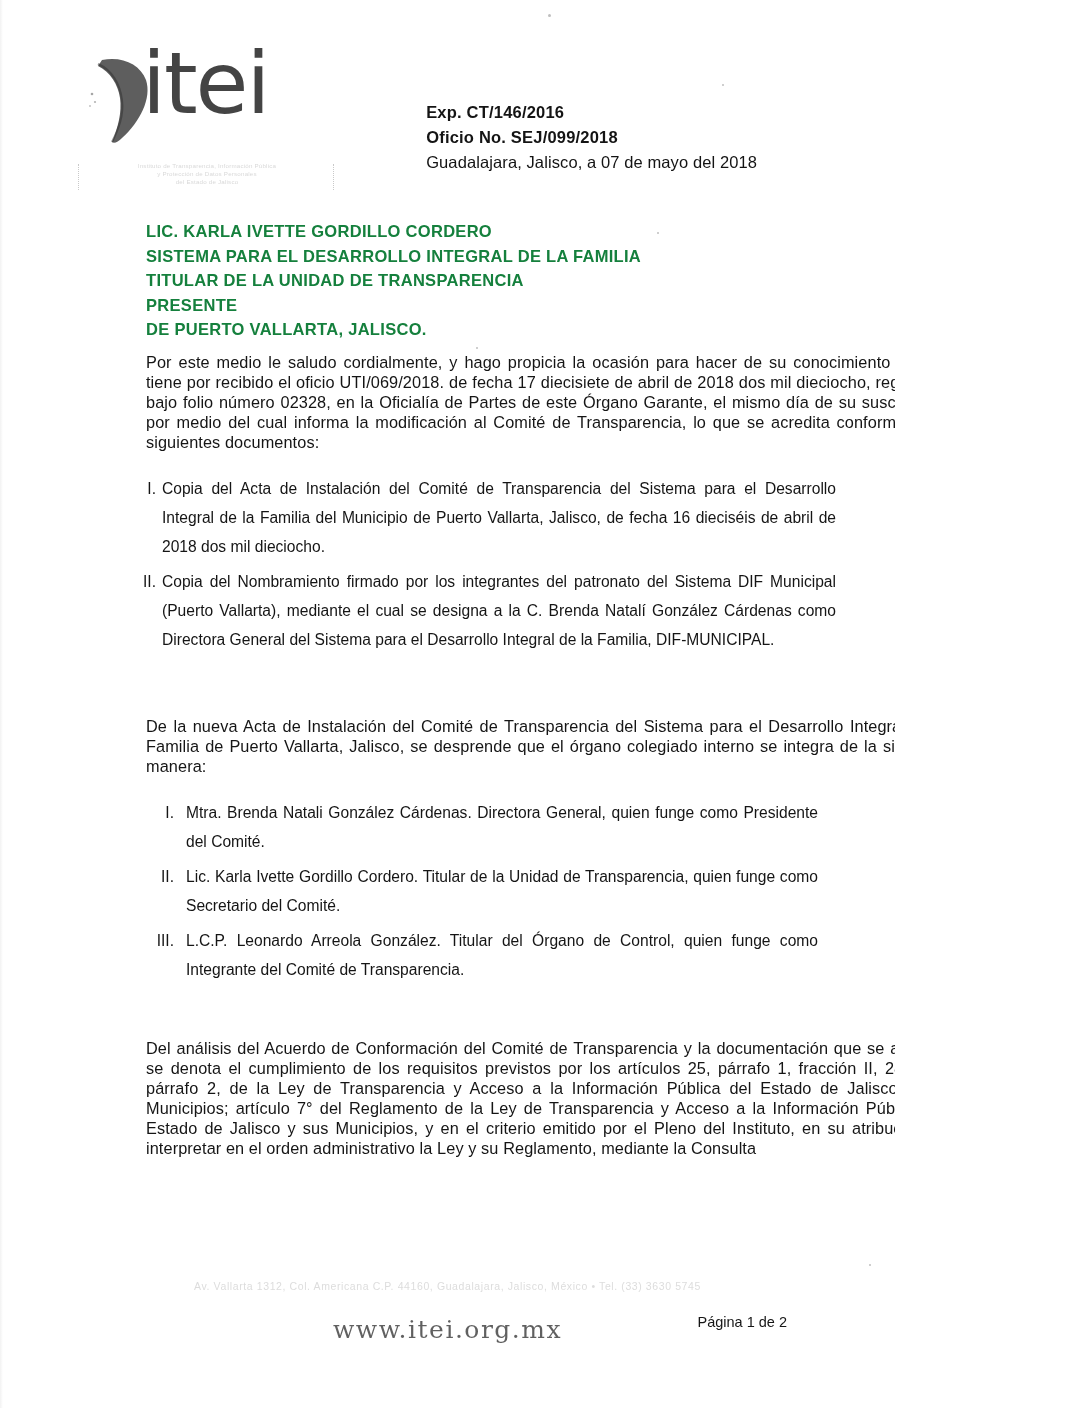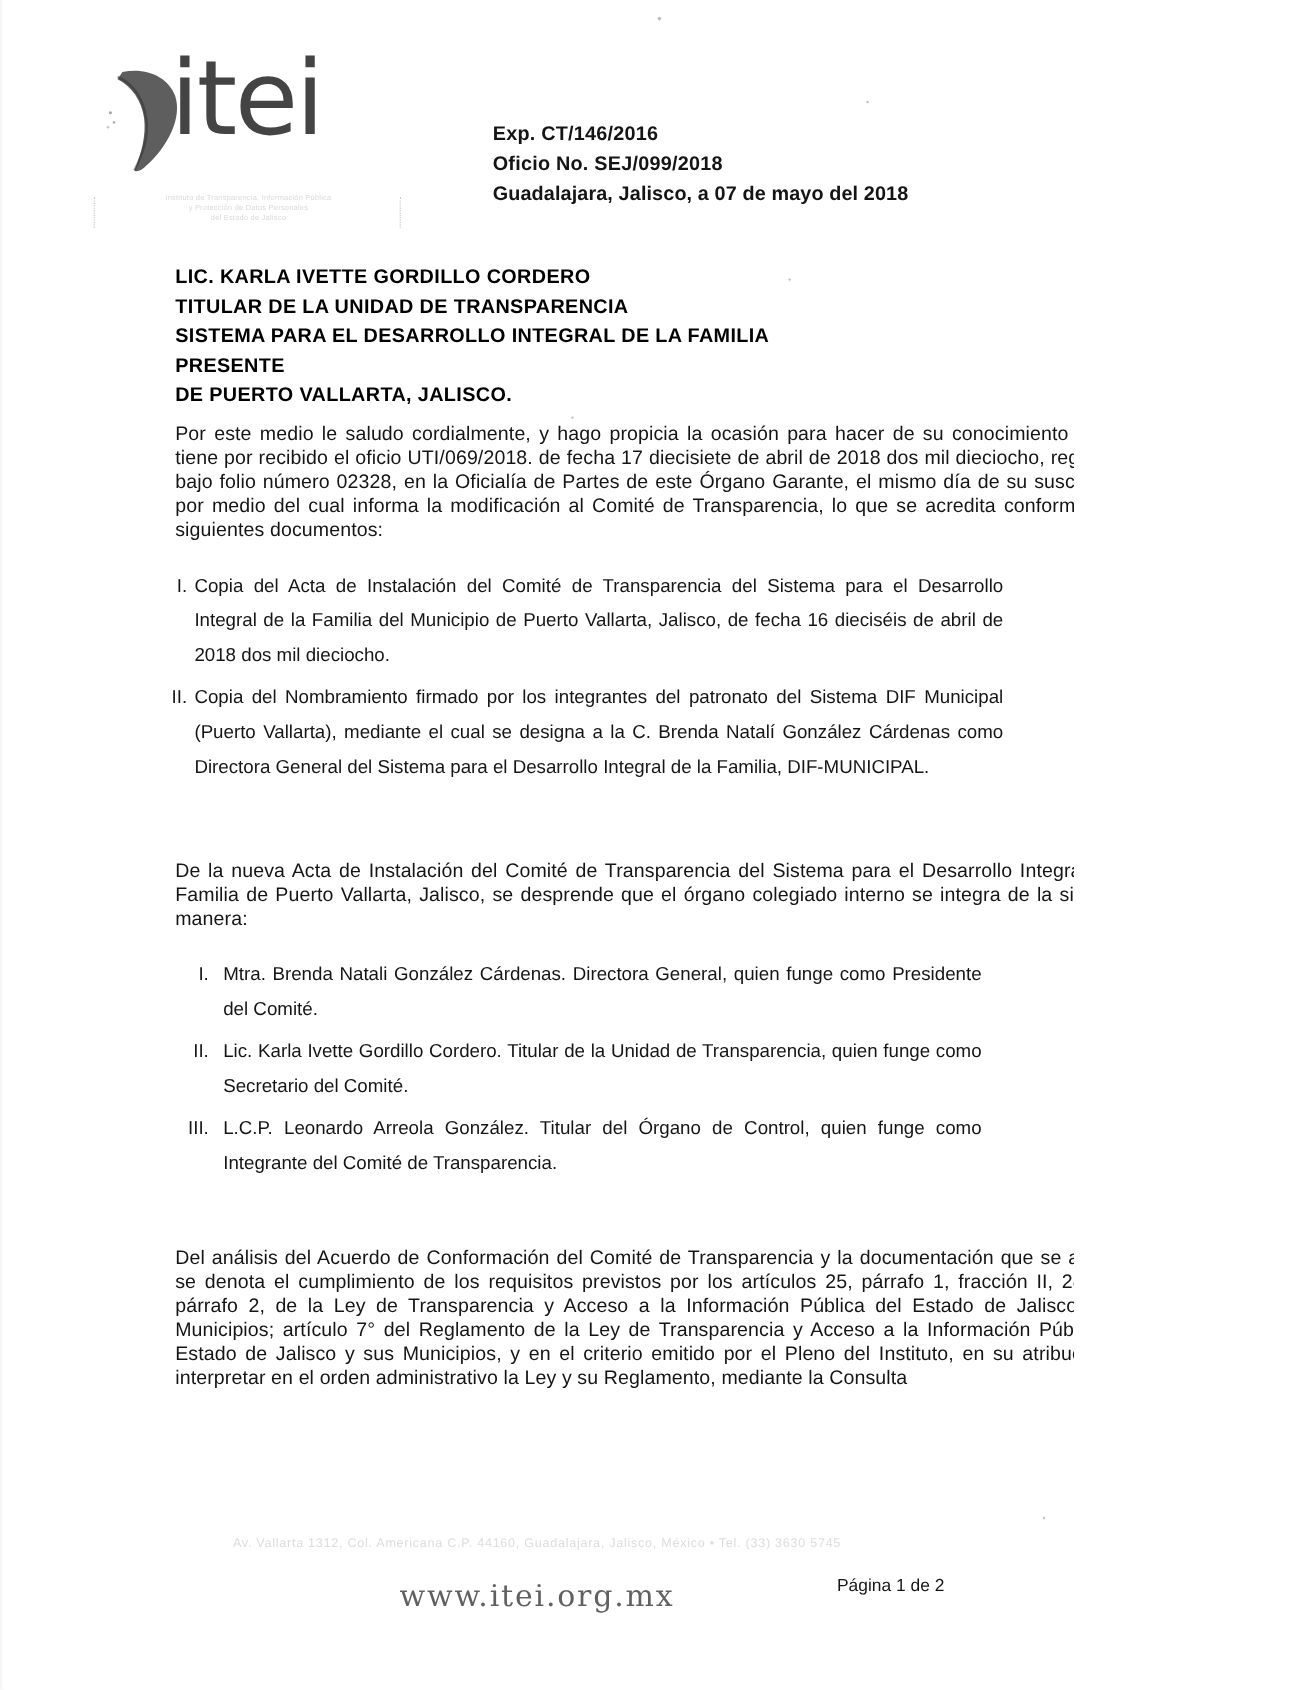--- a/index.html
+++ b/index.html
@@ -87,7 +87,7 @@
     color: #141414;
   }
   .doc-refs .bold { font-weight: bold; letter-spacing: .2px; }
-  .doc-refs .date { font-weight: 700; letter-spacing: .1px; }
+  .doc-refs .date { font-weight: 400; letter-spacing: .1px; }
 
   
   .addressee {

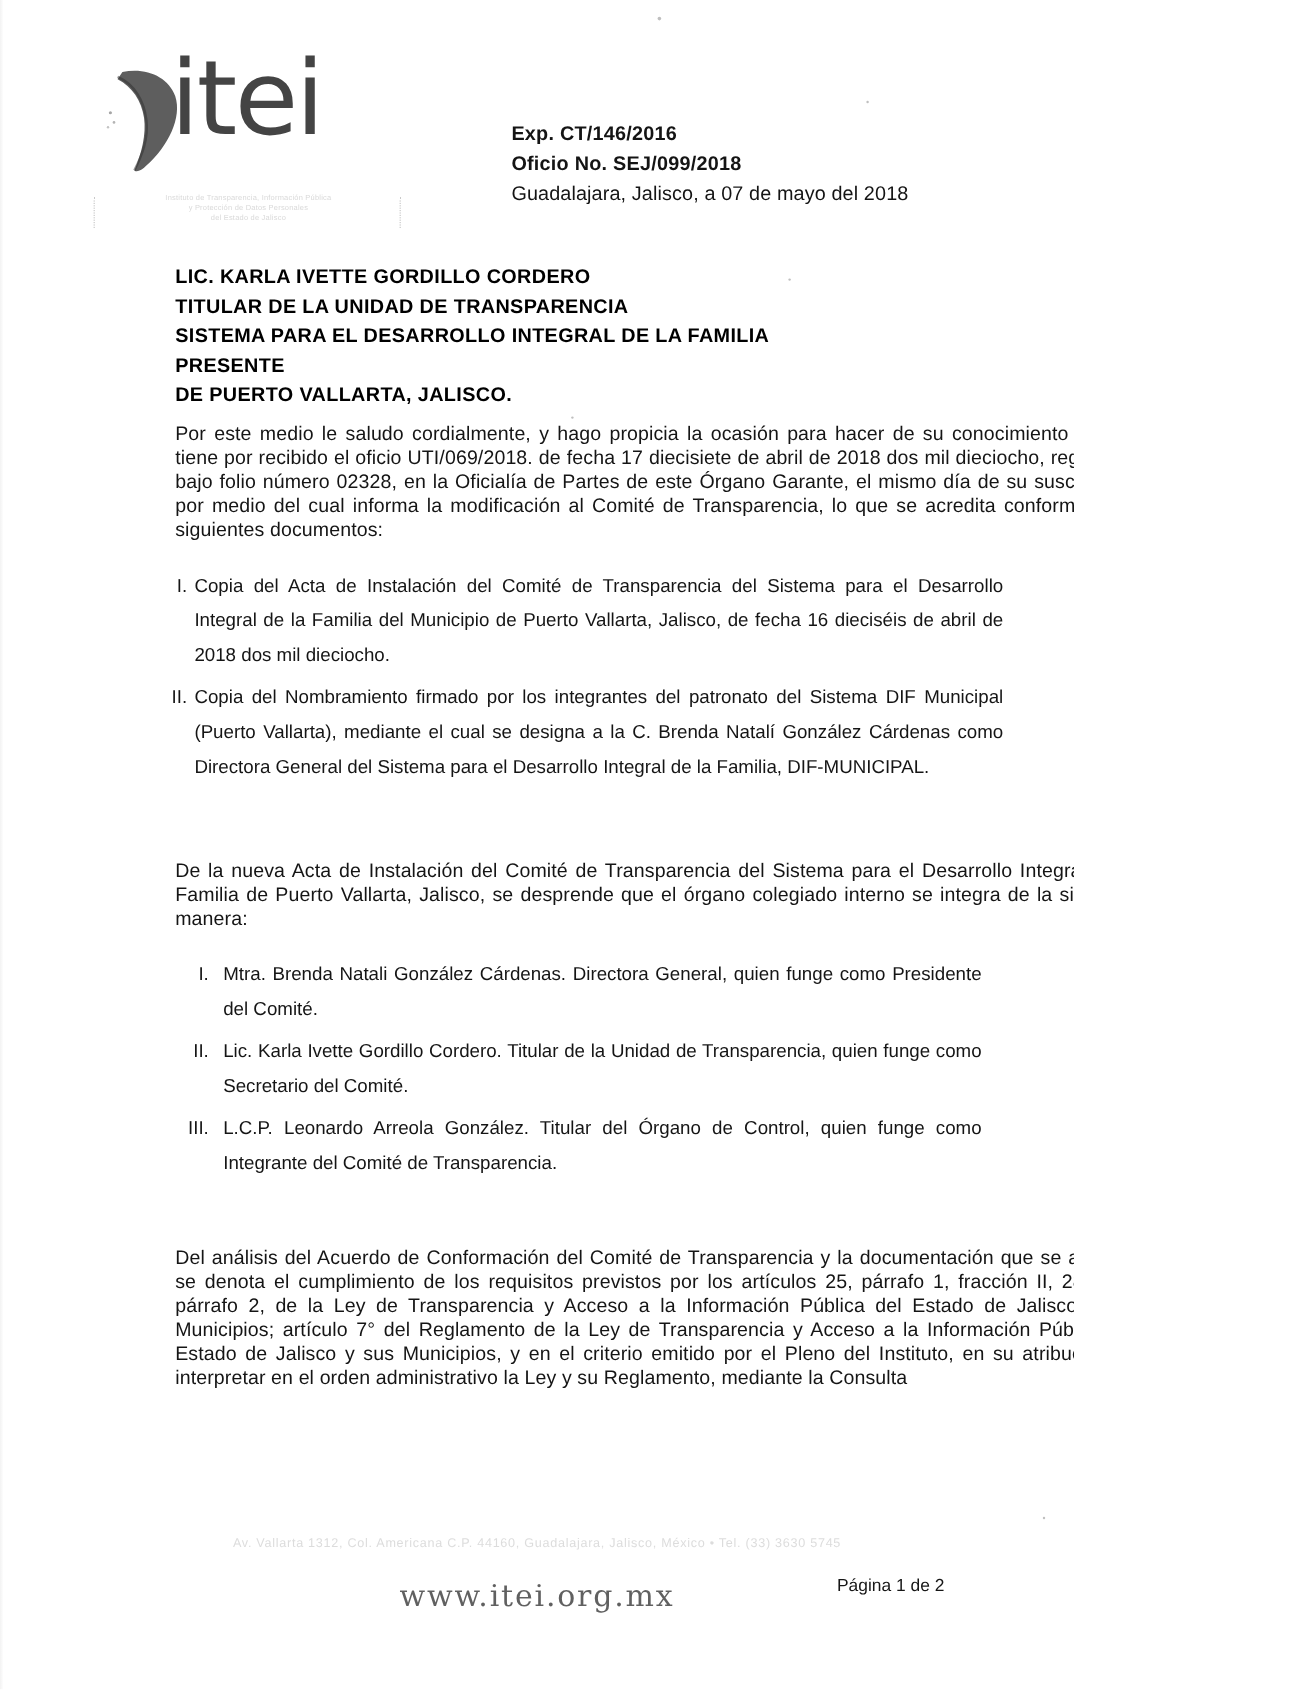--- a/index.html
+++ b/index.html
@@ -98,7 +98,7 @@
     font-weight: bold;
     line-height: 24.5px;
     letter-spacing: .3px;
-    color: #000000;
+    color: #15803d;
   }
 
   

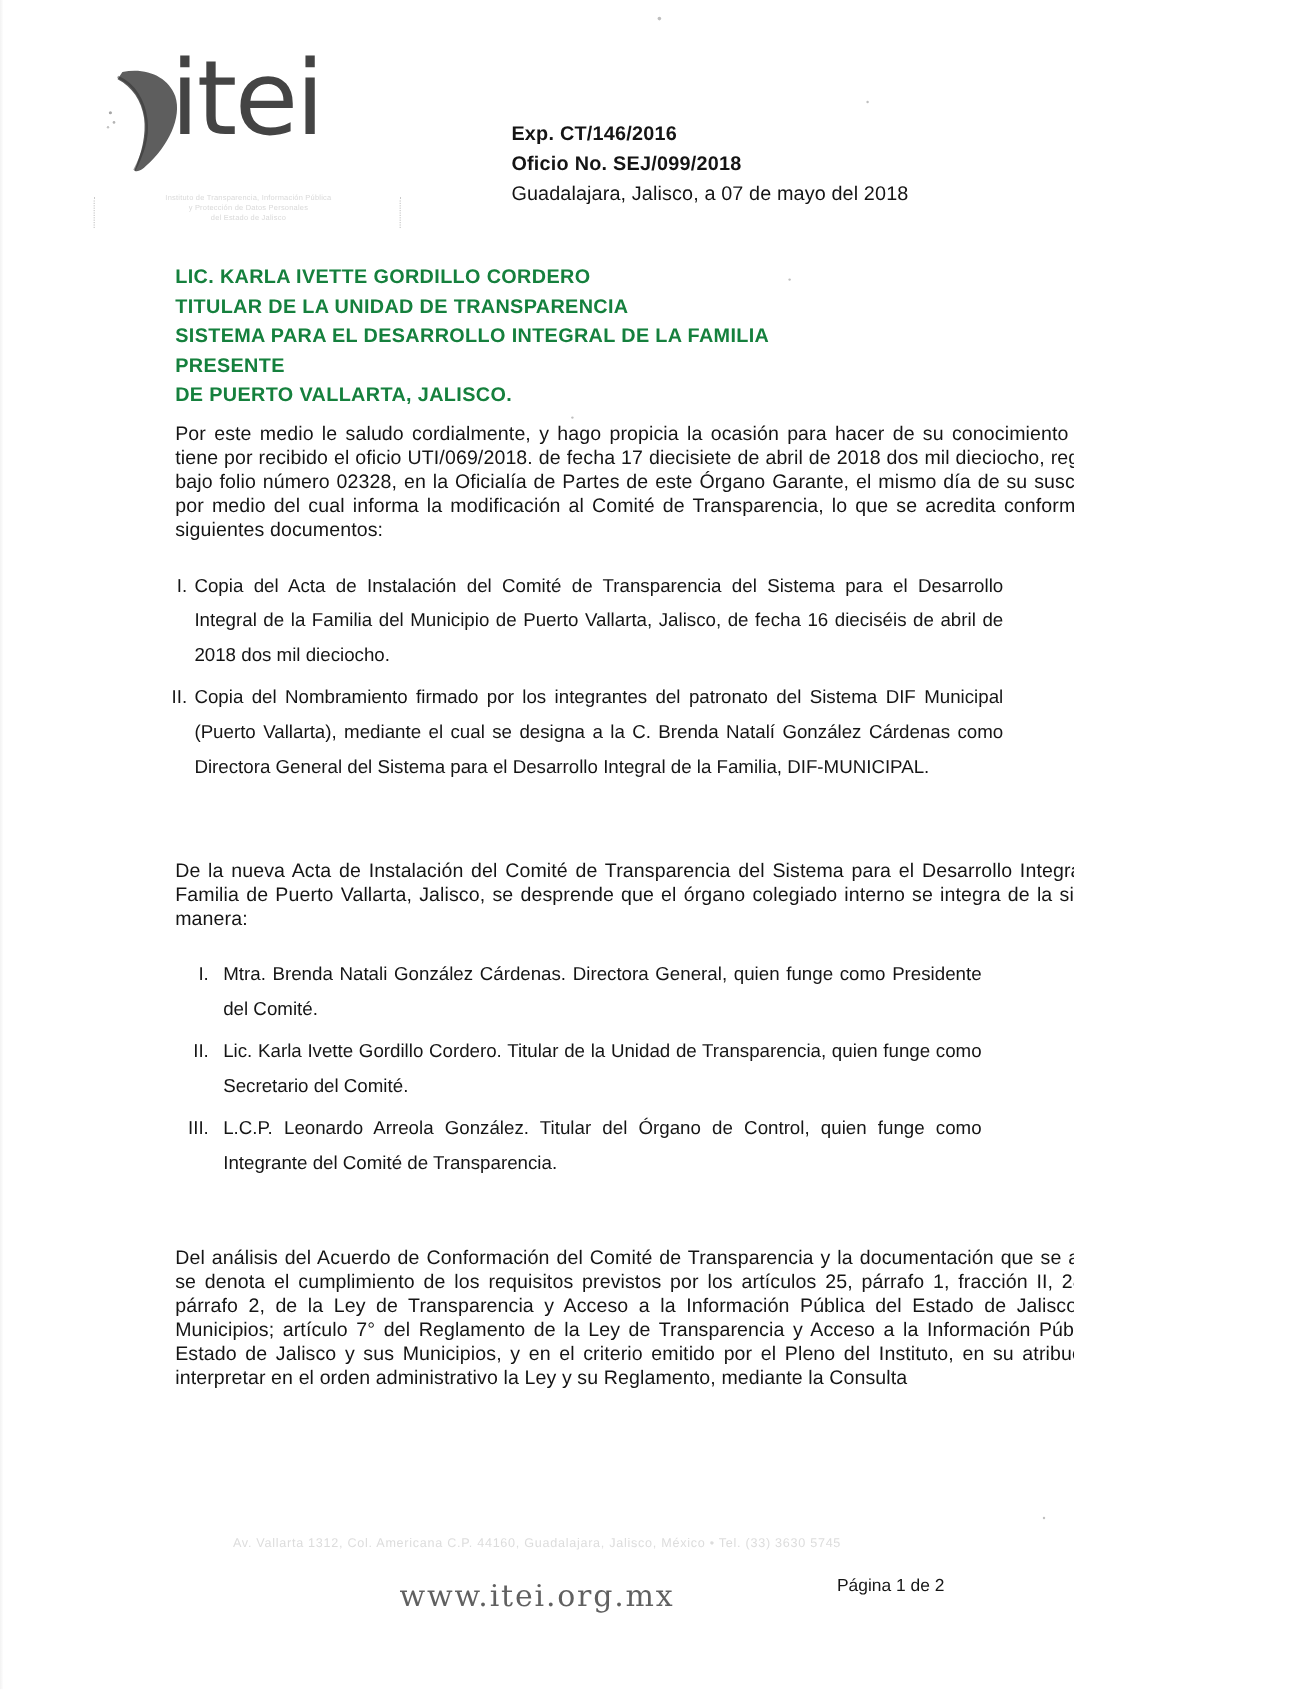--- a/index.html
+++ b/index.html
@@ -252,8 +252,8 @@
 
   <div class="addressee">
     <div>LIC. KARLA IVETTE GORDILLO CORDERO</div>
+    <div>SISTEMA PARA EL DESARROLLO INTEGRAL DE LA FAMILIA</div>
     <div>TITULAR DE LA UNIDAD DE TRANSPARENCIA</div>
-    <div>SISTEMA PARA EL DESARROLLO INTEGRAL DE LA FAMILIA</div>
     <div>PRESENTE</div>
     <div>DE PUERTO VALLARTA, JALISCO.</div>
   </div>

